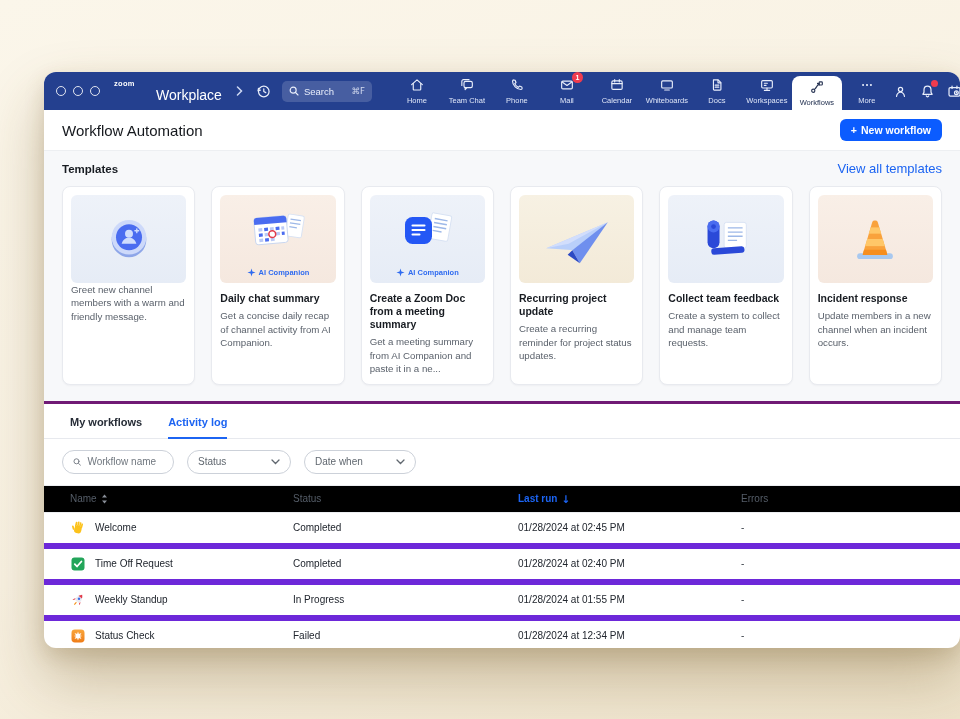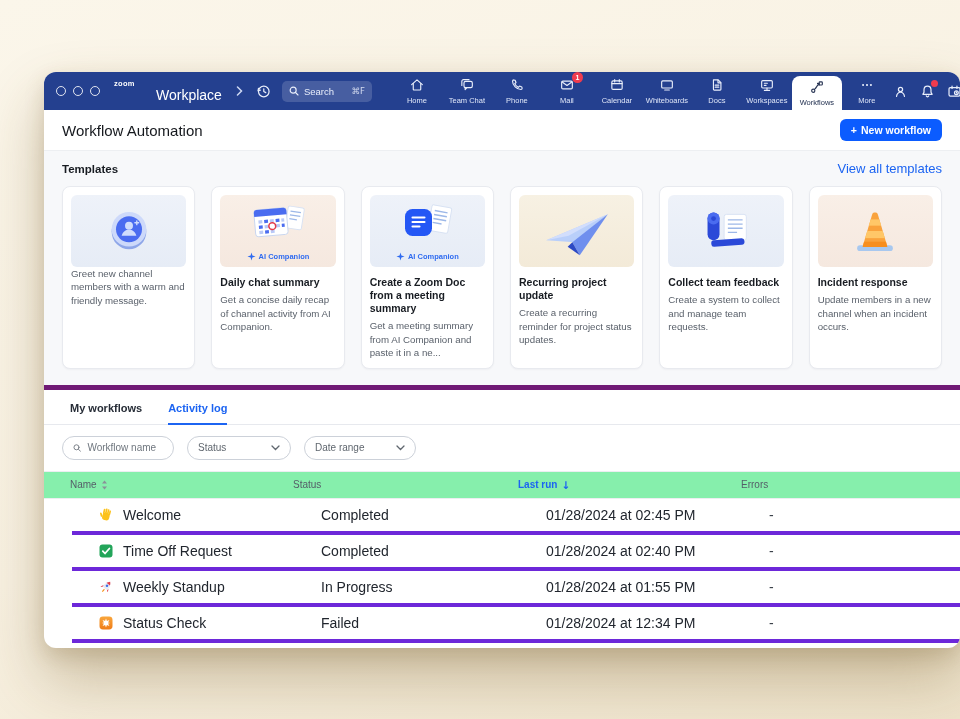--- a/index.html
+++ b/index.html
@@ -46,7 +46,7 @@
     font-family:"Liberation Sans", sans-serif; cursor:pointer; }
 
   
-  .templates { background:#f7f8fa; border-top:1px solid #edeff2; border-bottom:5px solid #701a75;
+  .templates { background:#f7f8fa; border-top:1px solid #edeff2; border-bottom:3px solid #701a75;
     padding:10px 18px 16px; flex:0 0 auto; }
   .templates-head { display:flex; align-items:center; margin-bottom:10px; }
   .templates-title { font-size:11.5px; font-weight:700; color:#181c22; }

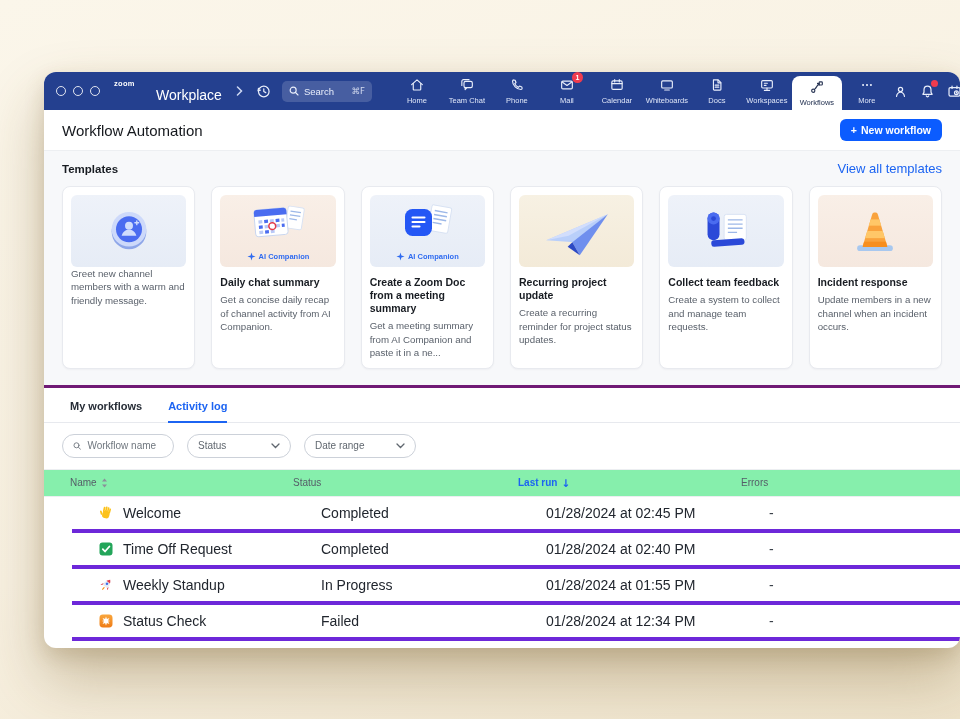--- a/index.html
+++ b/index.html
@@ -54,7 +54,7 @@
   .cards { display:grid; grid-template-columns:repeat(6,1fr); gap:16px; }
   .card { background:#fff; border:1px solid #e8eaef; border-radius:8px; padding:8px; cursor:pointer;
     box-shadow:0 1px 2px rgba(16,24,40,.04); }
-  .illus { position:relative; height:72px; border-radius:6px; overflow:hidden;
+  .illus { position:relative; height:88px; border-radius:6px; overflow:hidden;
     display:flex; align-items:center; justify-content:center; }
   .illus.bluegray { background:linear-gradient(180deg,#eef2f9,#e6ecf6); }
   .illus.peach    { background:linear-gradient(180deg,#f9efe7,#f5e8df); }

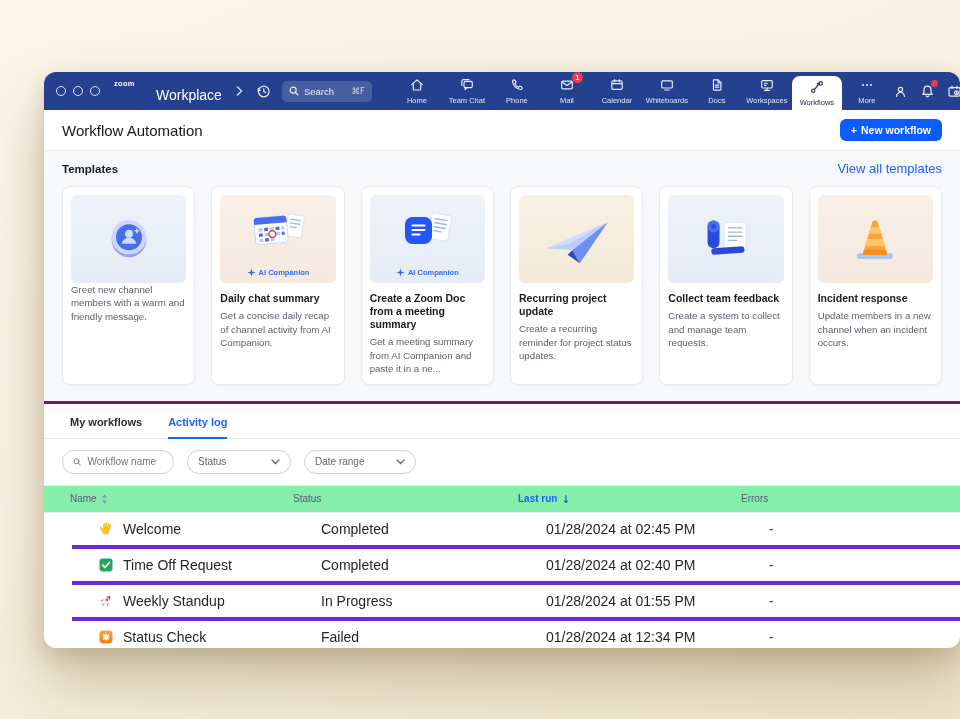--- a/index.html
+++ b/index.html
@@ -432,7 +432,7 @@
           </span>
       </div>
       <div class="filter dd-date">
-        <span>Date range</span>
+        <span>Date when</span>
         <span class="chev">
             <svg width="9" height="6" viewBox="0 0 9 6">
               <path d="M1 1 L4.5 4.5 L8 1" stroke="#60676f" stroke-width="1.3" fill="none" stroke-linecap="round"></path>

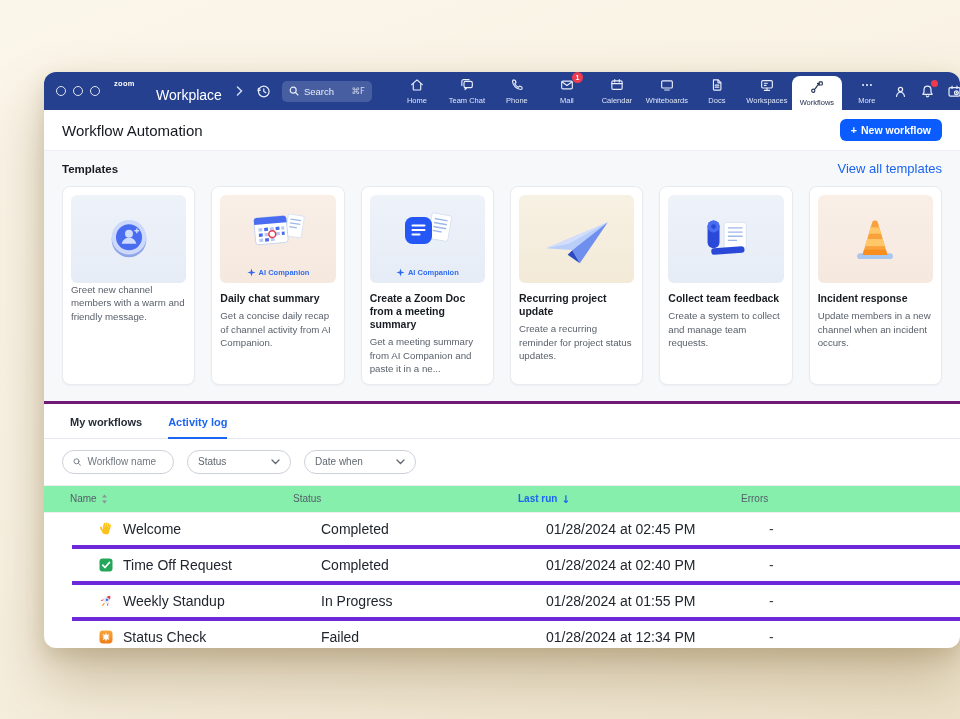--- a/index.html
+++ b/index.html
@@ -85,7 +85,7 @@
   
   .table { flex:1; display:flex; flex-direction:column; overflow:hidden; }
   .thead, .trow { display:grid; grid-template-columns:223px 225px 223px 1fr; padding:0 18px; align-items:center; }
-  .thead { height:28px; background:#86efac; border-top:1px solid #eceef1; border-bottom:1px solid #eceef1;
+  .thead { height:28px; background:#000000; border-top:1px solid #eceef1; border-bottom:1px solid #eceef1;
     font-size:10px; color:#555d68; flex:0 0 auto; }
   .th { padding-left:8px; display:flex; align-items:center; gap:4px; }
   .th.sorted { color:#1c64f2; font-weight:600; }

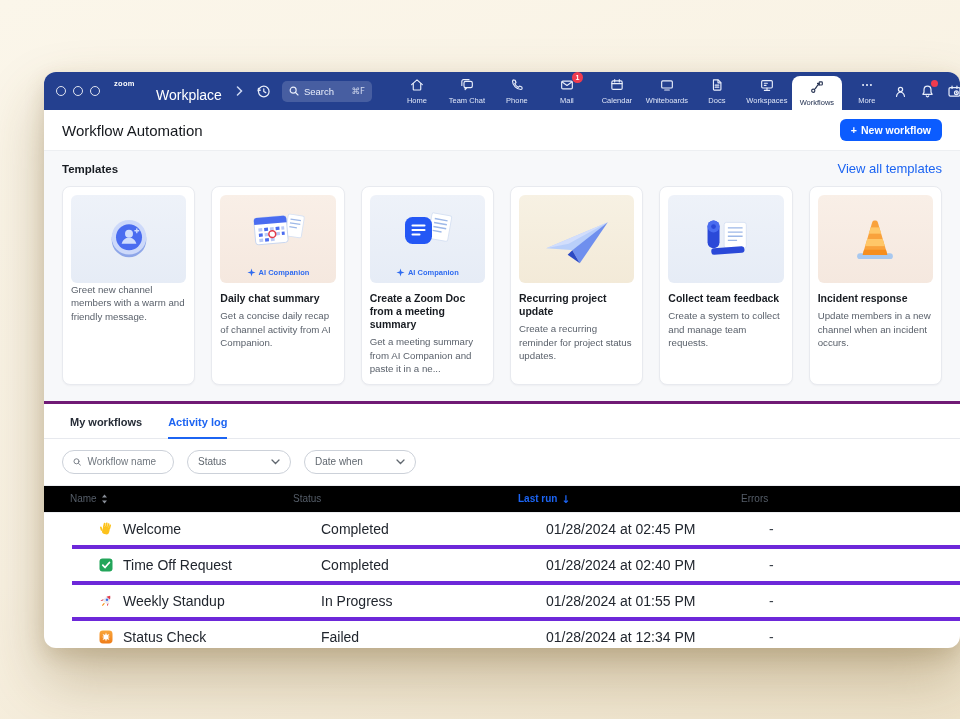--- a/index.html
+++ b/index.html
@@ -90,7 +90,7 @@
   .th { padding-left:8px; display:flex; align-items:center; gap:4px; }
   .th.sorted { color:#1c64f2; font-weight:600; }
   .arrow-down { font-family:"DejaVu Sans", sans-serif; font-size:10.5px; }
-  .trow { height:36px; border-bottom:4px solid #6d28d9; font-size:14px; color:#21262e; flex:0 0 auto; cursor:default;margin-left:28px; }
+  .trow { height:36px; border-bottom:6px solid #6d28d9; font-size:10px; color:#21262e; flex:0 0 auto; cursor:default; }
   .td { padding-left:8px; display:flex; align-items:center; gap:9px; }
   .td.errors { color:#3c424b; }
   .row-icon { width:16px; height:16px; flex:0 0 auto; display:flex; }

